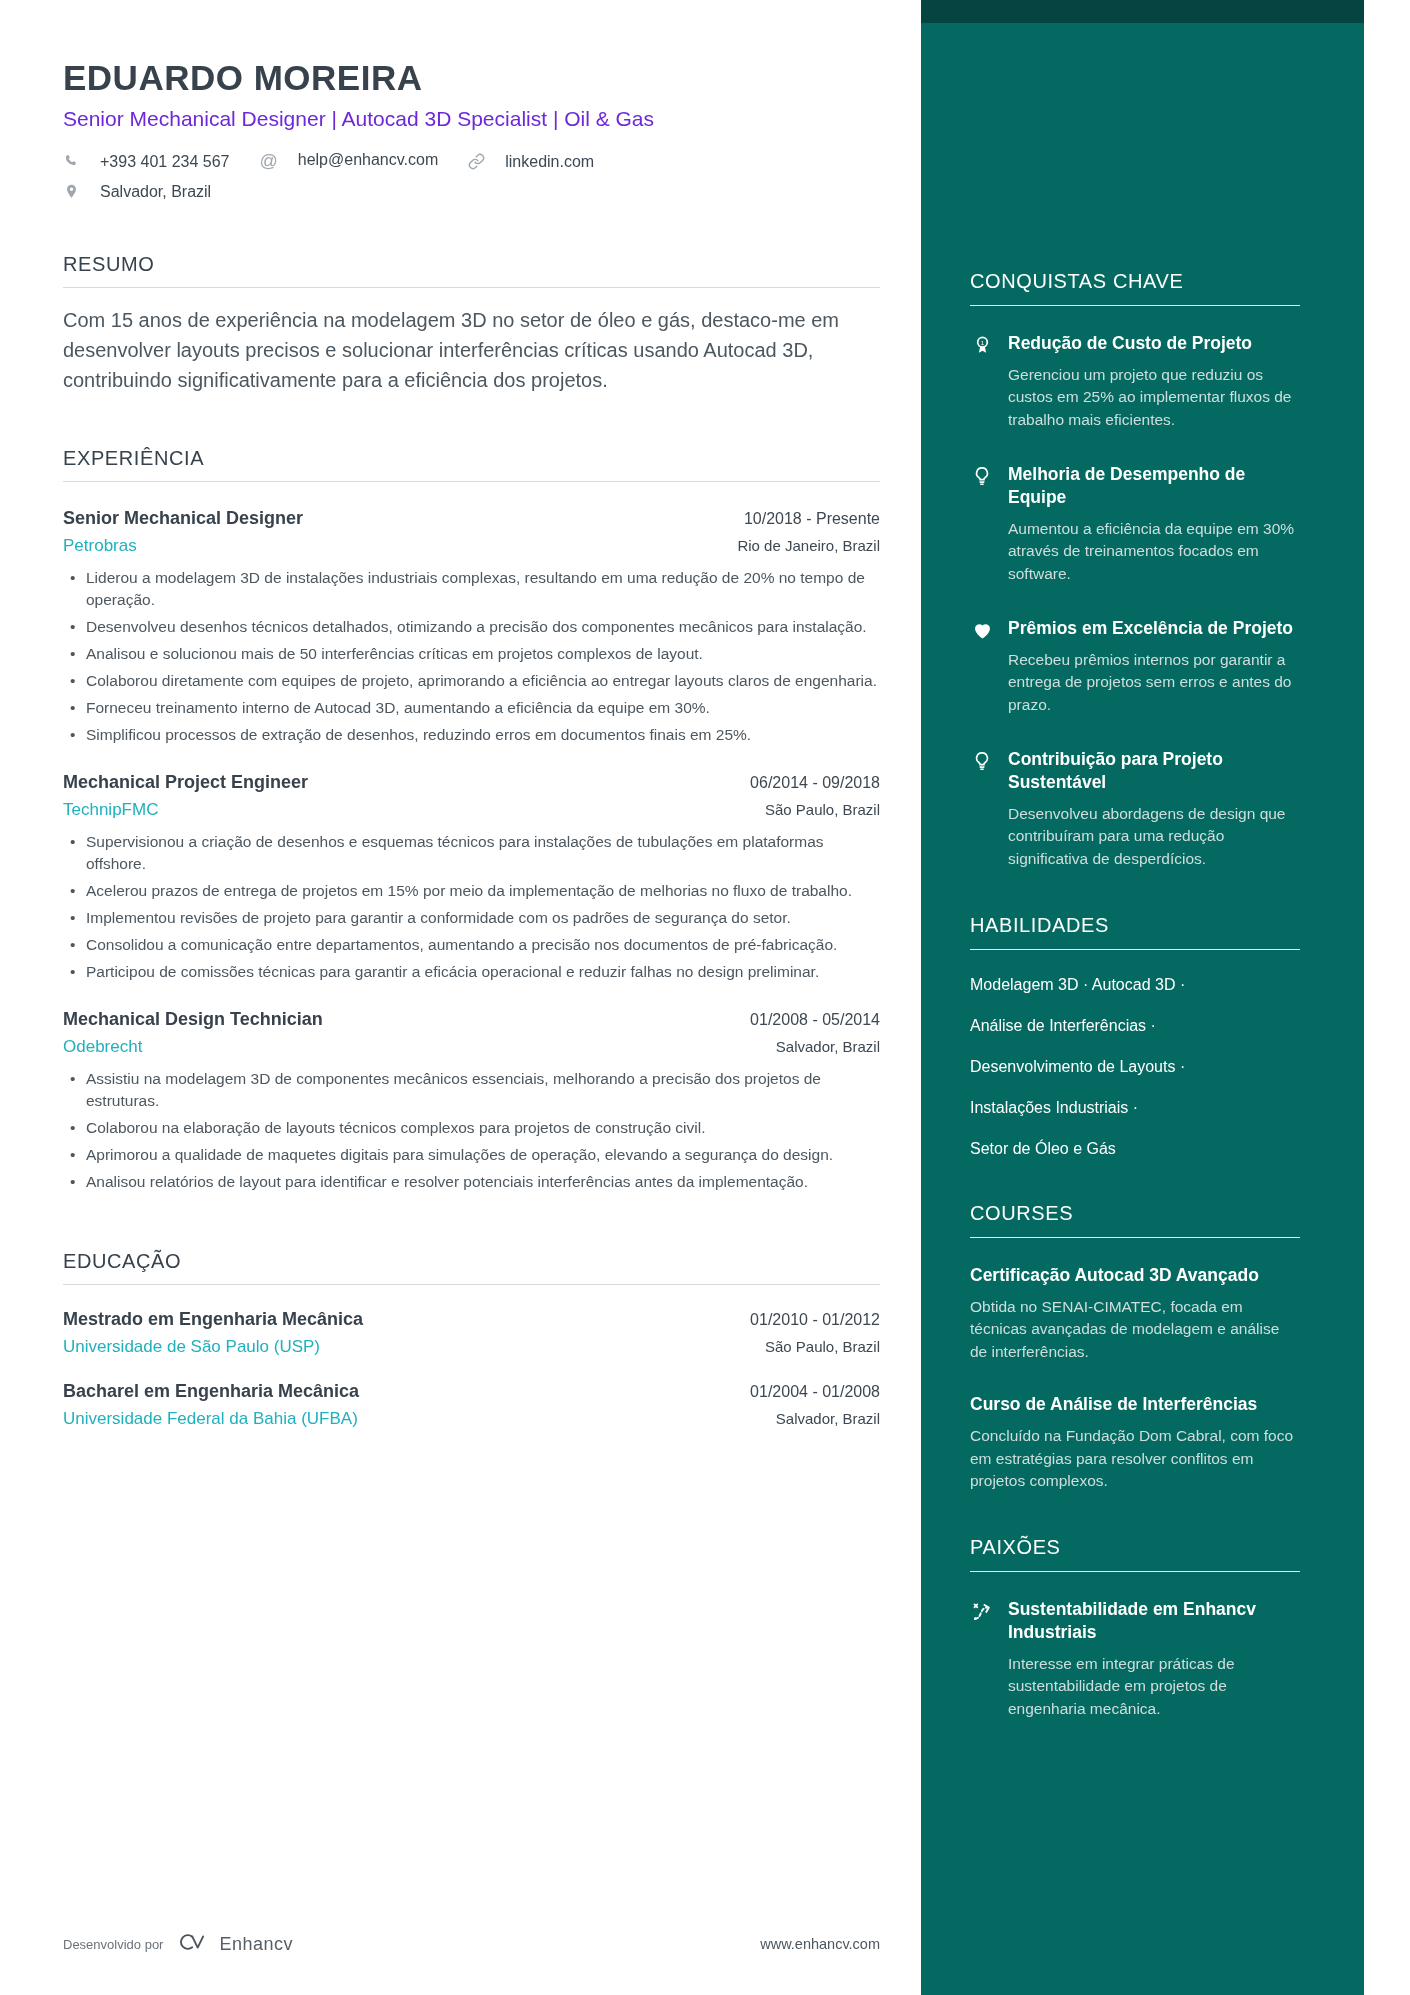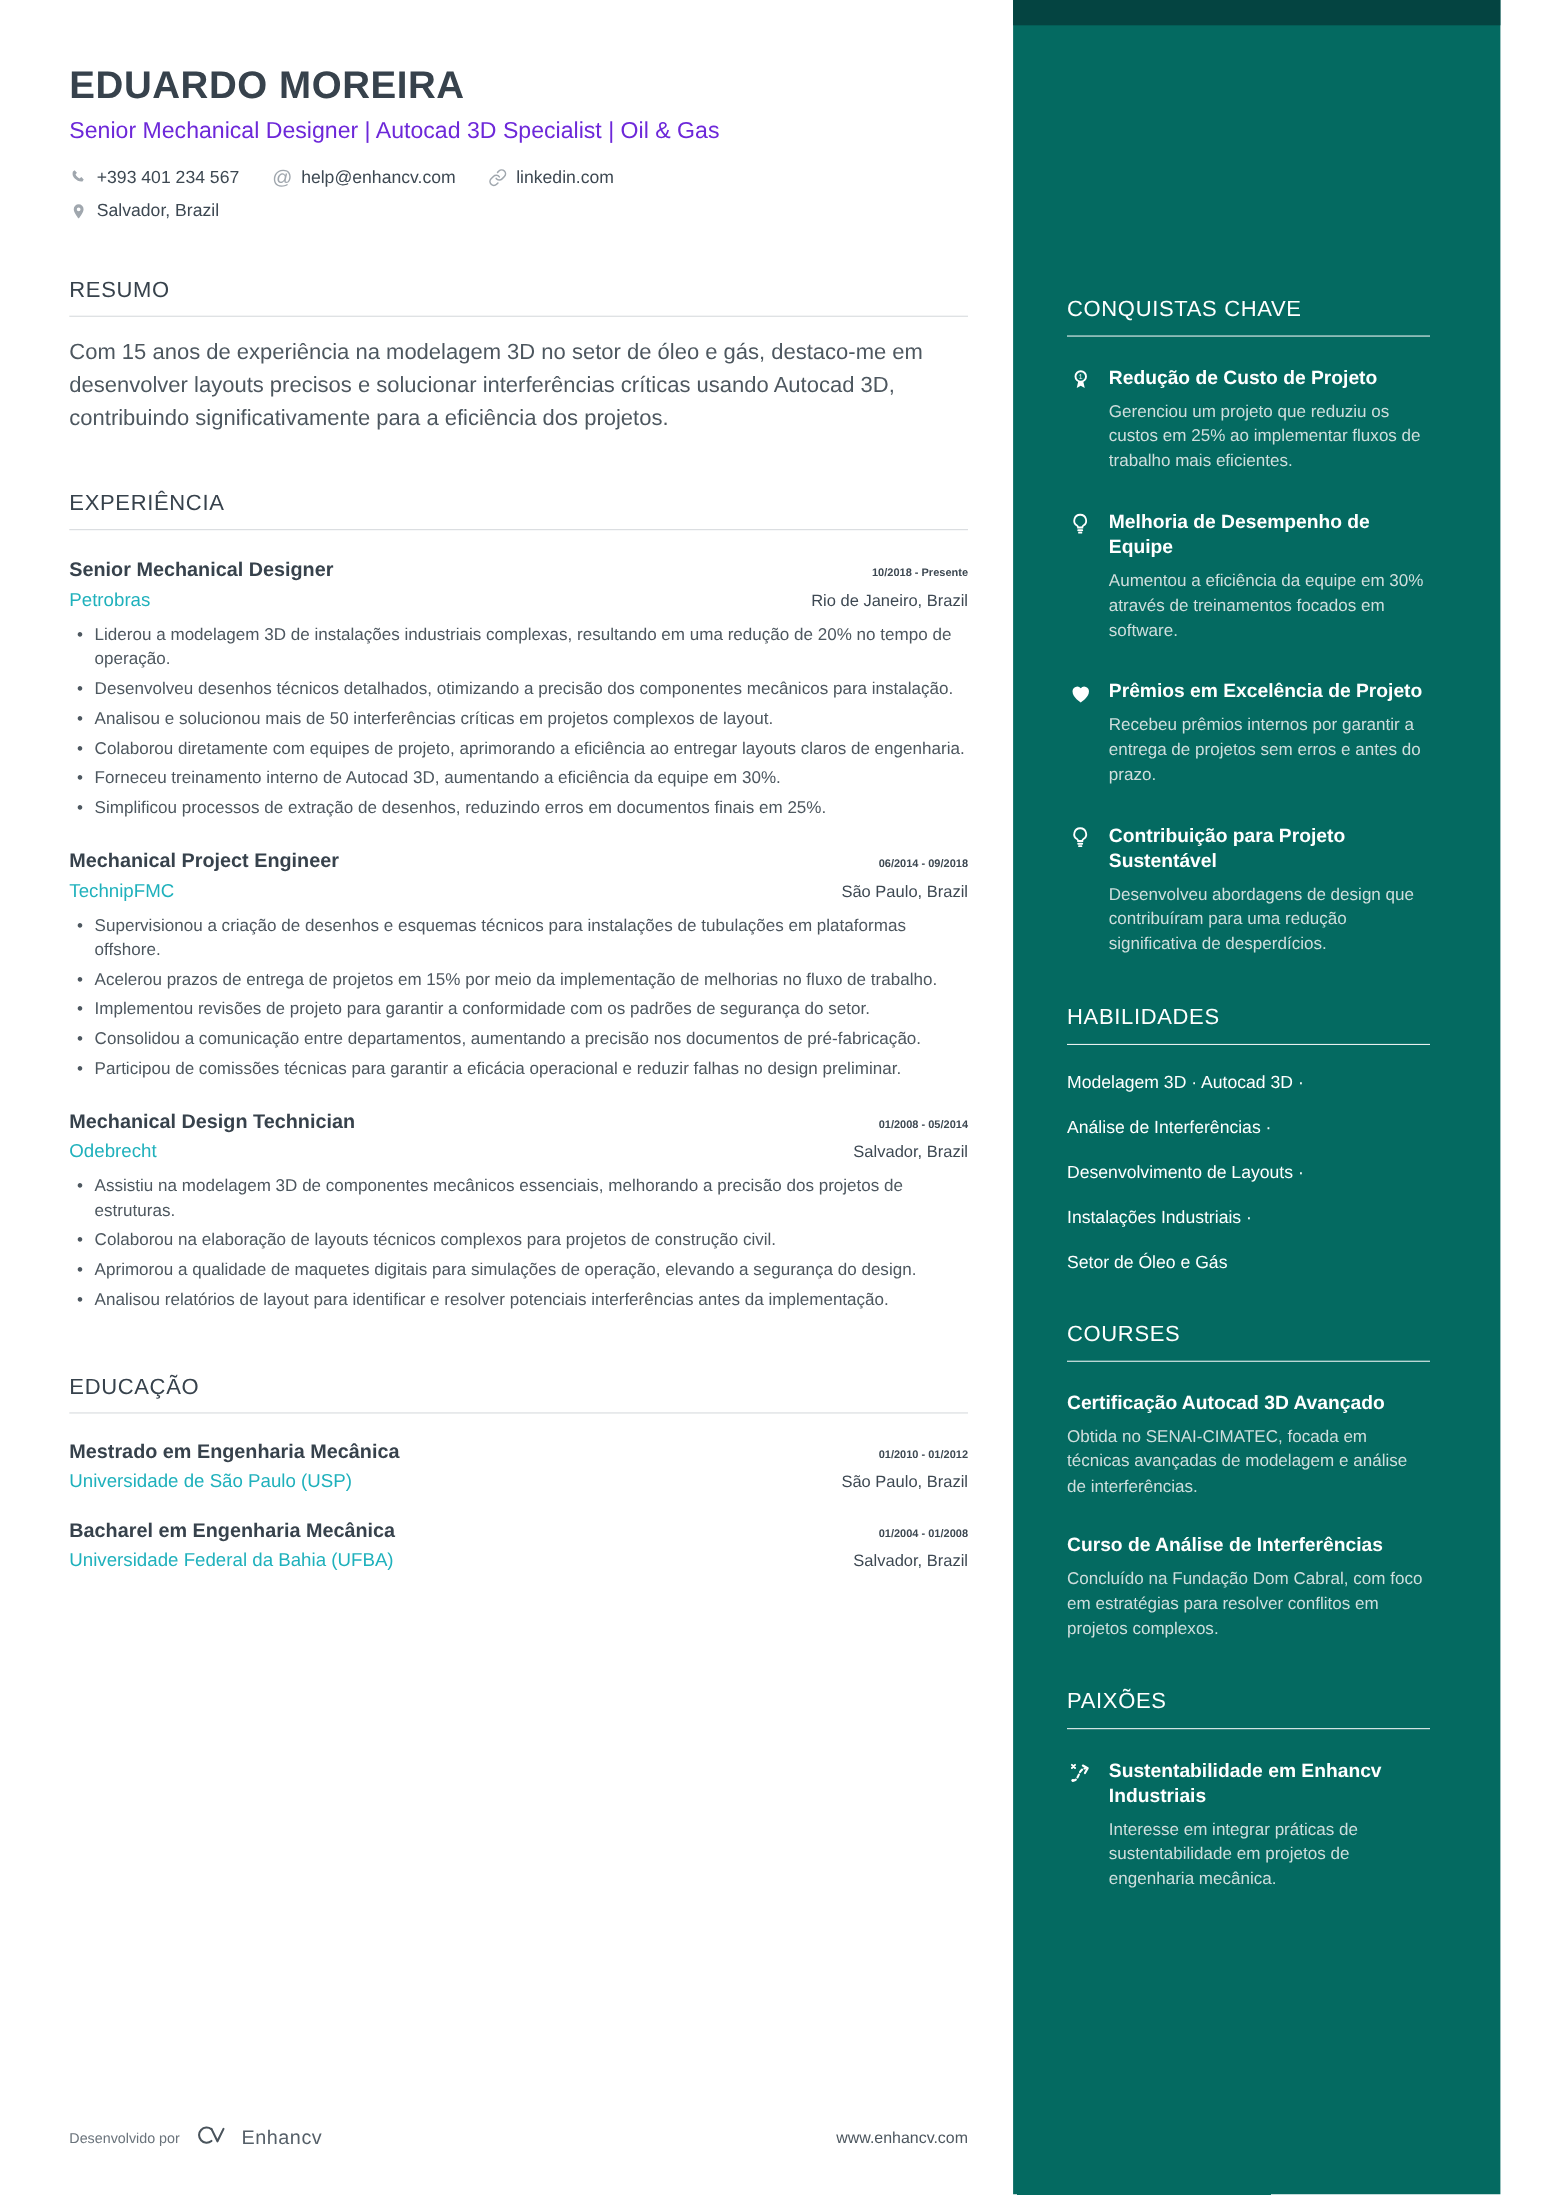--- a/index.html
+++ b/index.html
@@ -19,7 +19,7 @@
   .name { font-size:35px; font-weight:700; letter-spacing:.5px; color:#37424c; }
   .headline { margin-top:9px; font-size:21px; color:#6d28d9; }
   .contact-row { margin-top:20px; display:flex; align-items:center; gap:30px; font-size:16px; color:#3d4852; }
-  .contact-item { display:flex; align-items:center; gap:8px; }
+  .contact-item { display:flex; gap:20px; }
   .contact-item .g-ic { color:#a0a7ae; display:inline-flex; }
   .at-glyph { font-size:18px; color:#a0a7ae; font-weight:400; }
   .loc-row { margin-top:11px; }

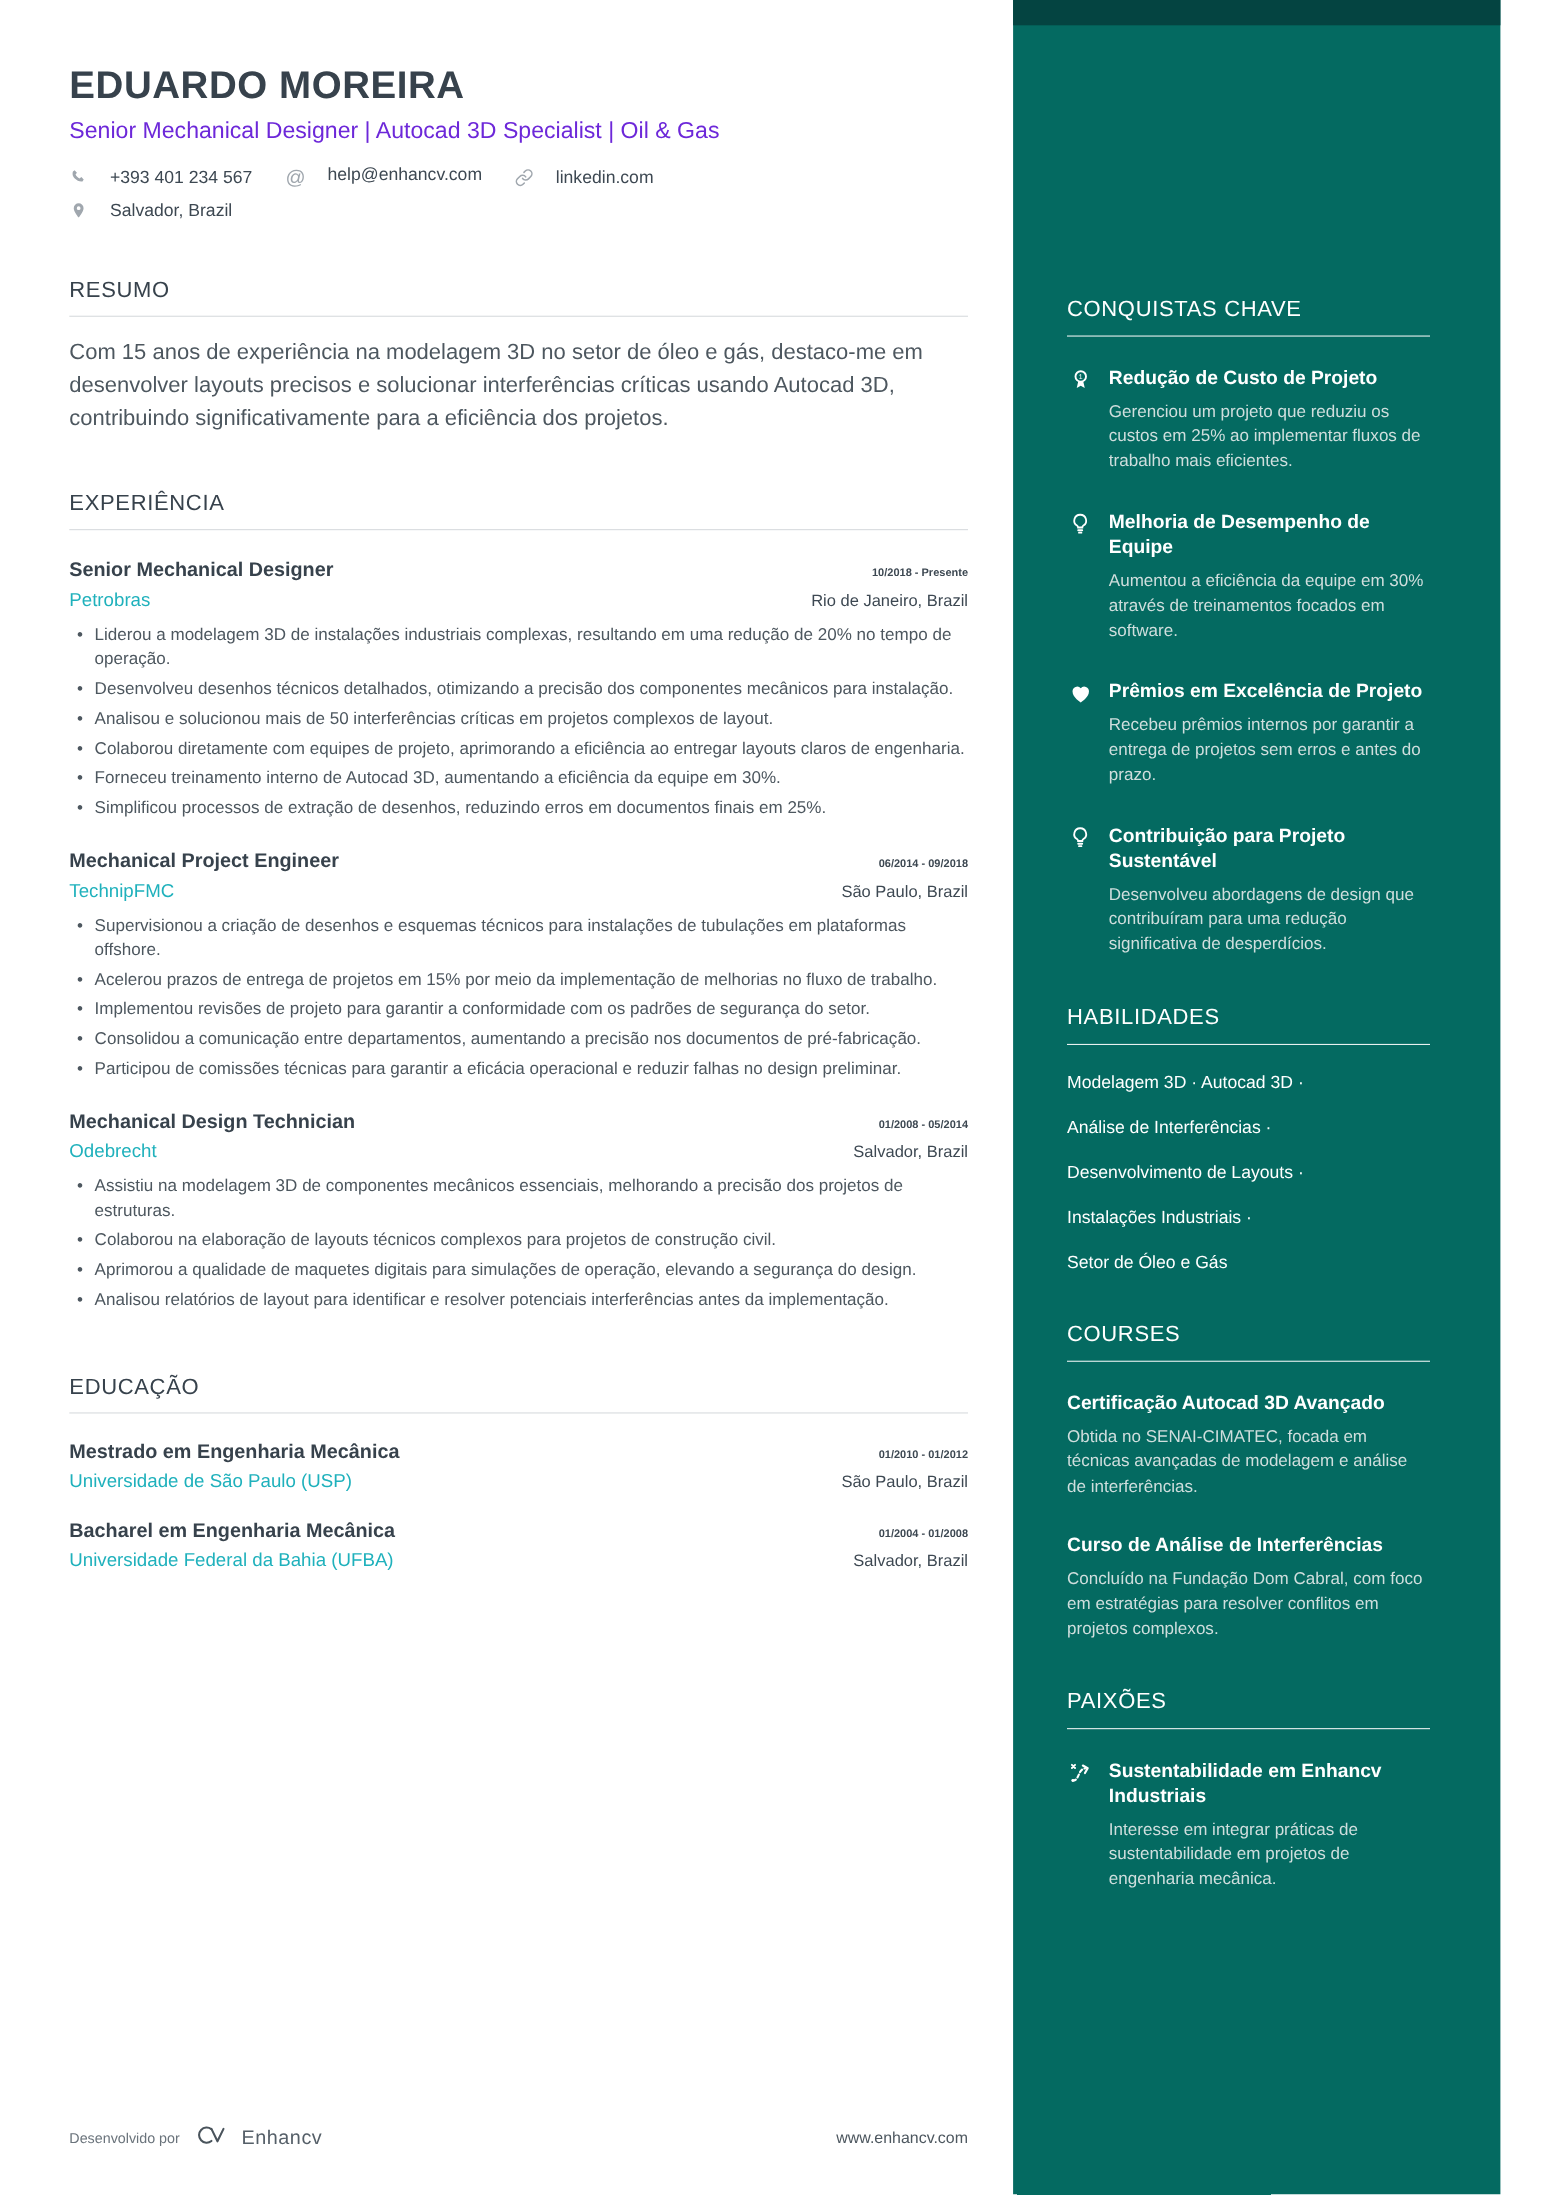--- a/index.html
+++ b/index.html
@@ -34,7 +34,7 @@
   .job { margin-top:26px; }
   .job-row1 { display:flex; justify-content:space-between; align-items:baseline; }
   .job-title { font-size:18px; font-weight:600; color:#37424c; }
-  .job-dates { font-size:10px; color:#3d4852; white-space:nowrap;font-weight:bold; }
+  .job-dates { font-size:16px; color:#3d4852; white-space:nowrap; }
   .job-row2 { display:flex; justify-content:space-between; align-items:baseline; margin-top:7px; }
   .job-company { font-size:17px; color:#1fb1bc; }
   .job-loc { font-size:15px; color:#3d4852; white-space:nowrap; }

